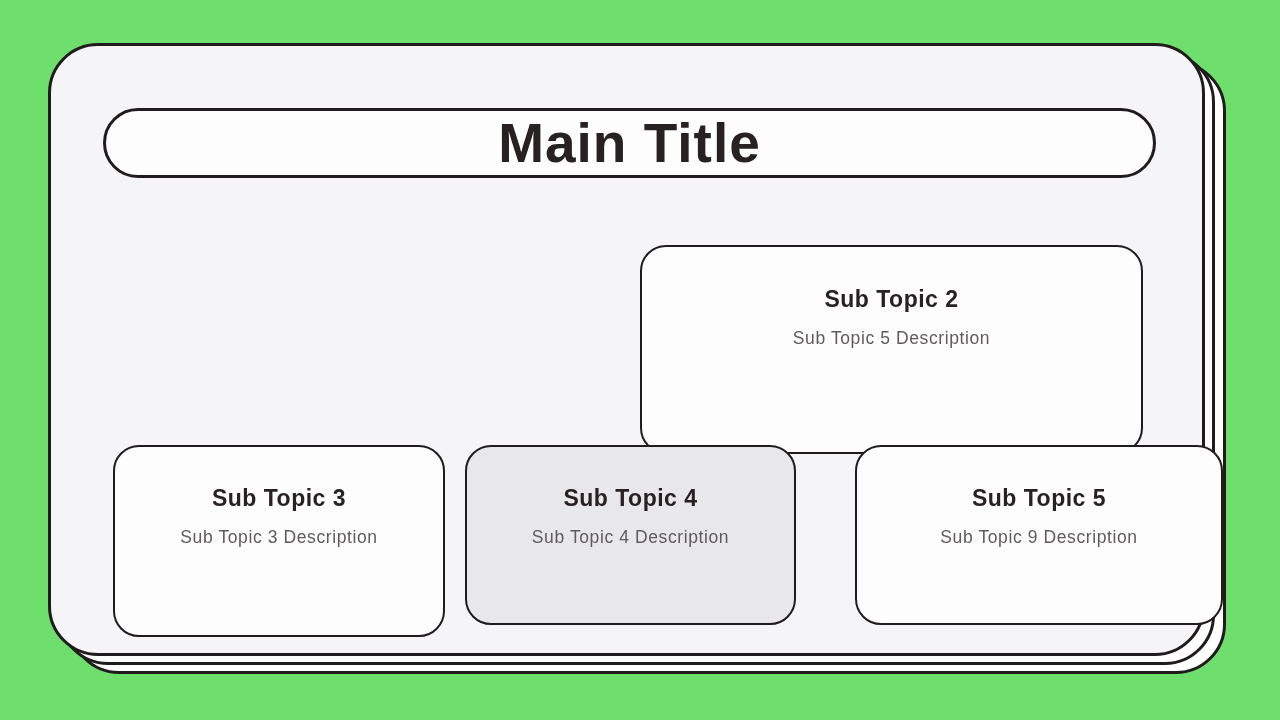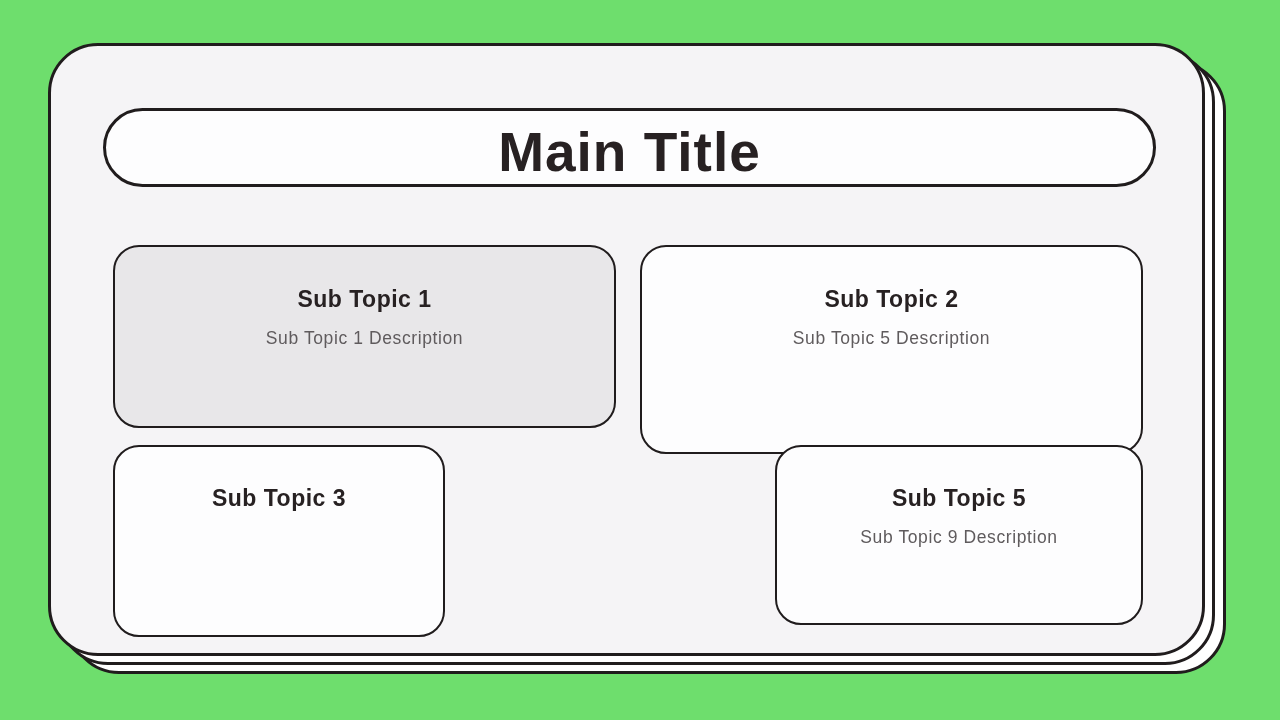--- a/index.html
+++ b/index.html
@@ -44,7 +44,7 @@
   .title-pill{
     position:absolute;
     left:52px;top:62px;
-    width:1053px;height:79px;
+    width:1053px;height:70px;
     background:var(--white-box-bg);
     border:3px solid var(--border);
     border-radius:999px;

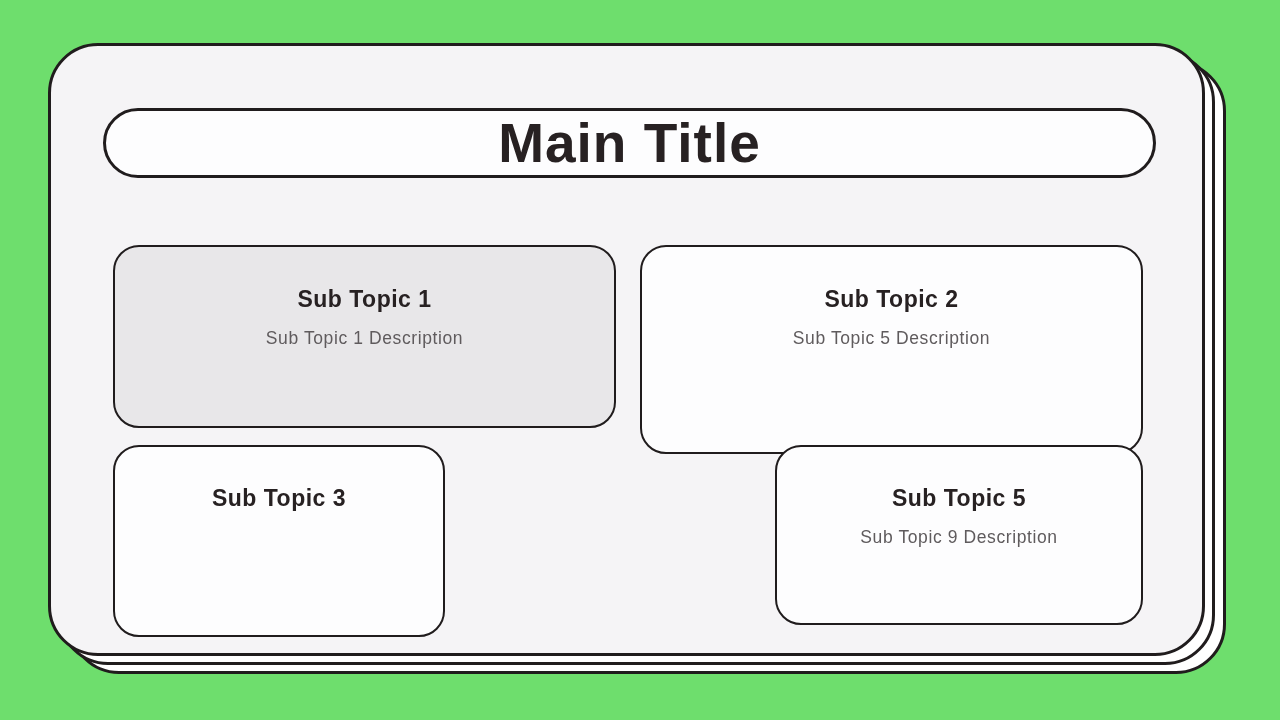--- a/index.html
+++ b/index.html
@@ -101,10 +101,6 @@
       <div class="main-title">Main Title</div>
     </div>
 
-    <div class="topic-box topic-1 gray">
-      <div class="topic-title">Sub Topic 1</div>
-      <div class="topic-desc">Sub Topic 1 Description</div>
-    </div>
 
     <div class="topic-box topic-2 white">
       <div class="topic-title">Sub Topic 2</div>

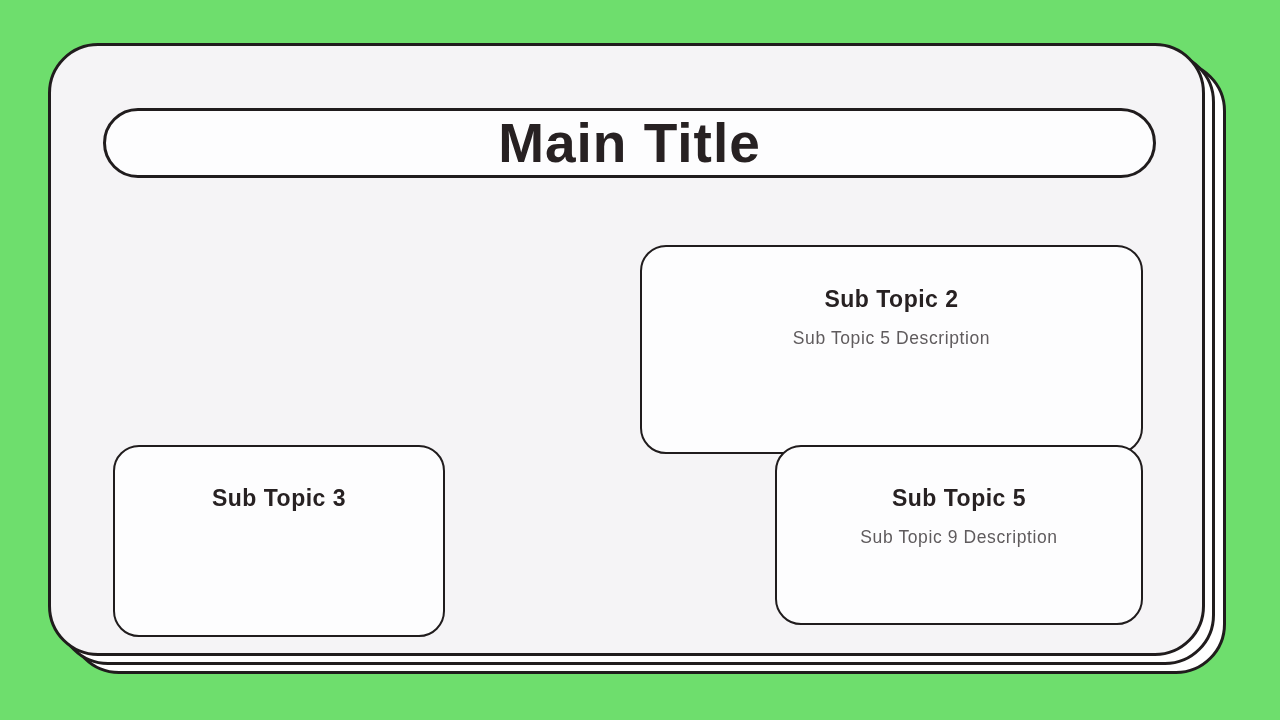--- a/index.html
+++ b/index.html
@@ -111,6 +111,10 @@
       <div class="topic-title">Sub Topic 3</div>
     </div>
 
+    <div class="topic-box topic-4 gray">
+      <div class="topic-title">Sub Topic 4</div>
+      <div class="topic-desc">Sub Topic 4 Description</div>
+    </div>
 
     <div class="topic-box topic-5 white">
       <div class="topic-title">Sub Topic 5</div>

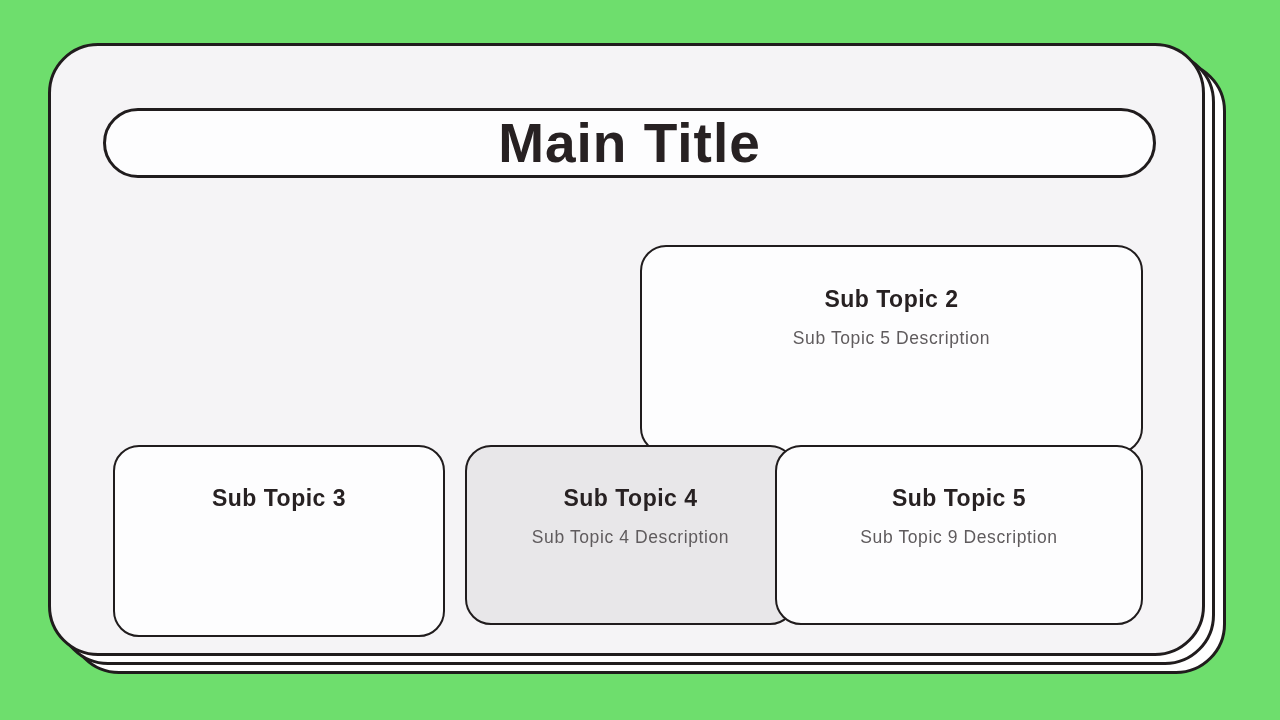--- a/index.html
+++ b/index.html
@@ -72,7 +72,7 @@
   .topic-2{left:589px;top:199px;width:503px;height:209px;padding-top:39px;}
   .topic-3{left:62px;top:399px;width:332px;height:192px;padding-top:38px;}
   .topic-4{left:414px;top:399px;width:331px;height:180px;padding-top:38px;}
-  .topic-5{left:724px;top:399px;width:368px;height:180px;padding-top:38px;}
+  .topic-5{left:804px;top:399px;width:368px;height:180px;padding-top:38px;}
 
   .topic-title{
     font-size:23px;

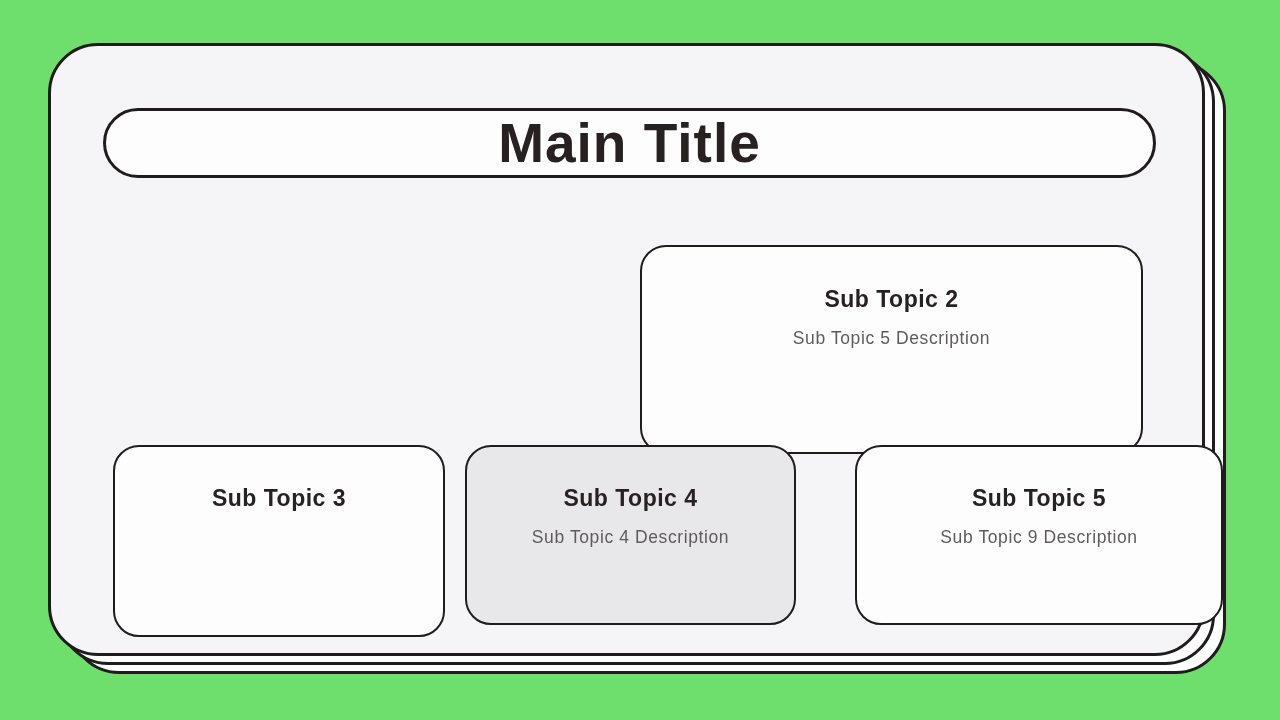--- a/index.html
+++ b/index.html
@@ -109,6 +109,7 @@
 
     <div class="topic-box topic-3 white">
       <div class="topic-title">Sub Topic 3</div>
+      <div class="topic-desc">Sub Topic 3 Description</div>
     </div>
 
     <div class="topic-box topic-4 gray">

